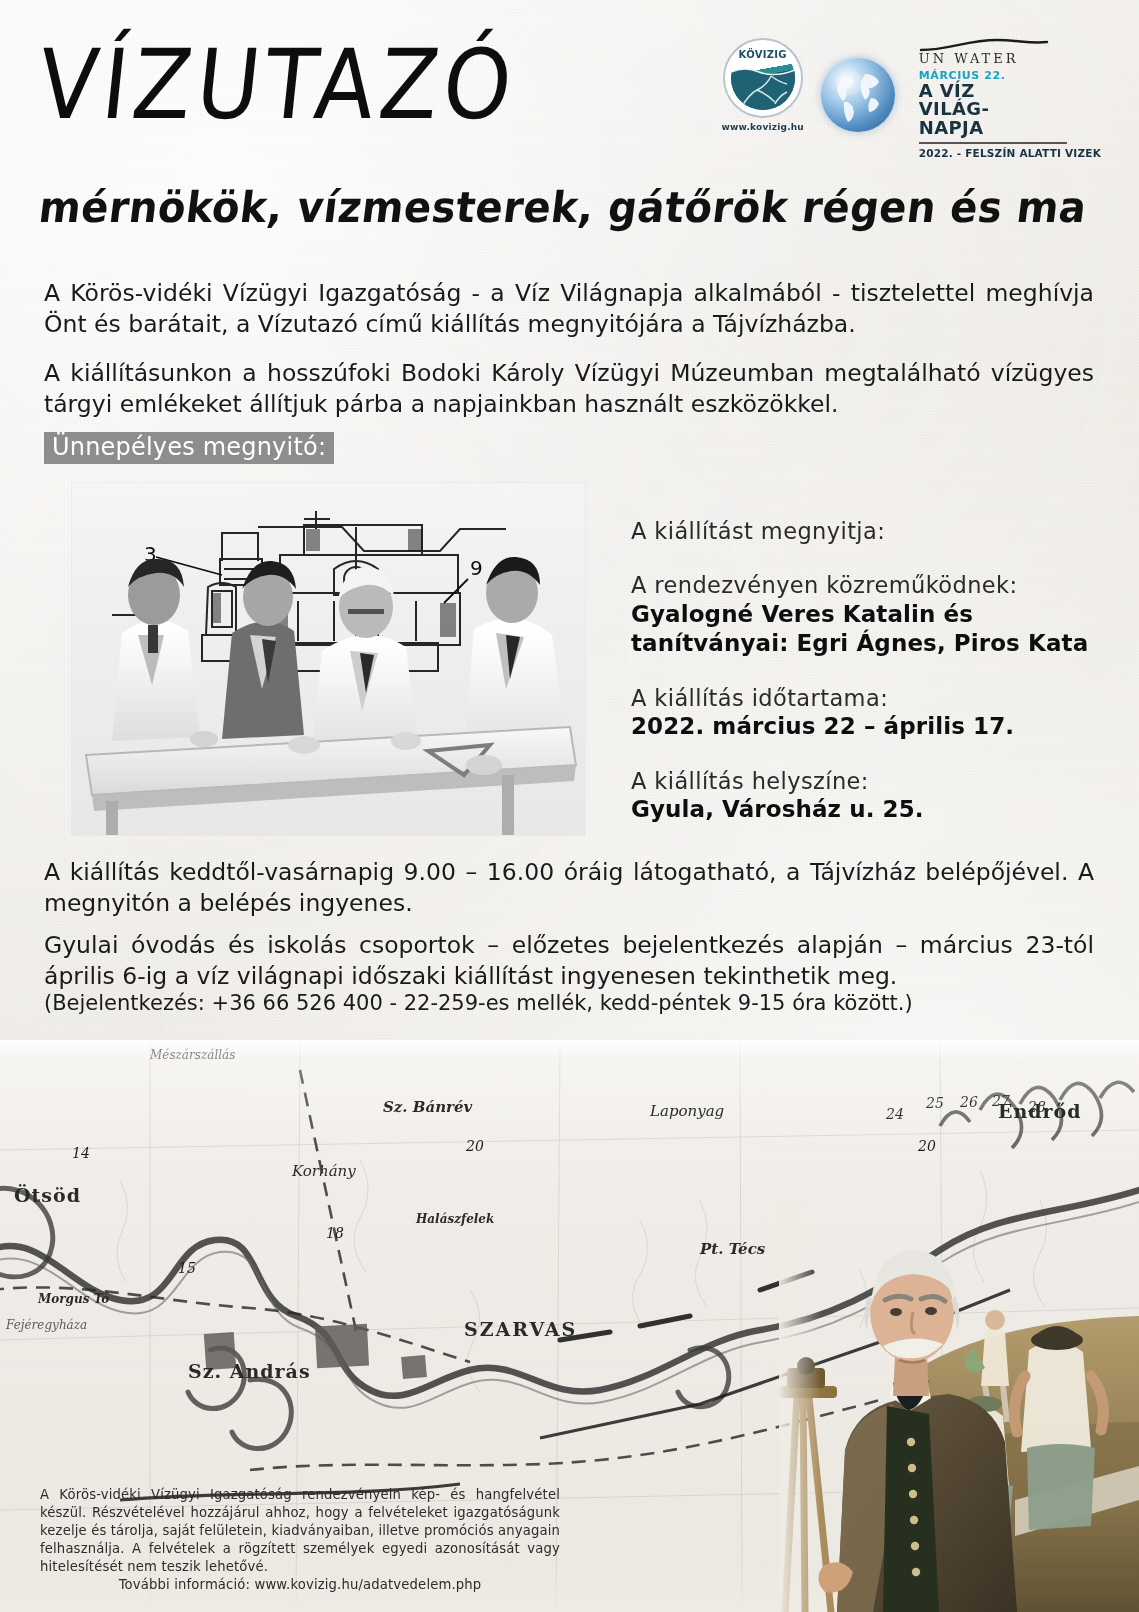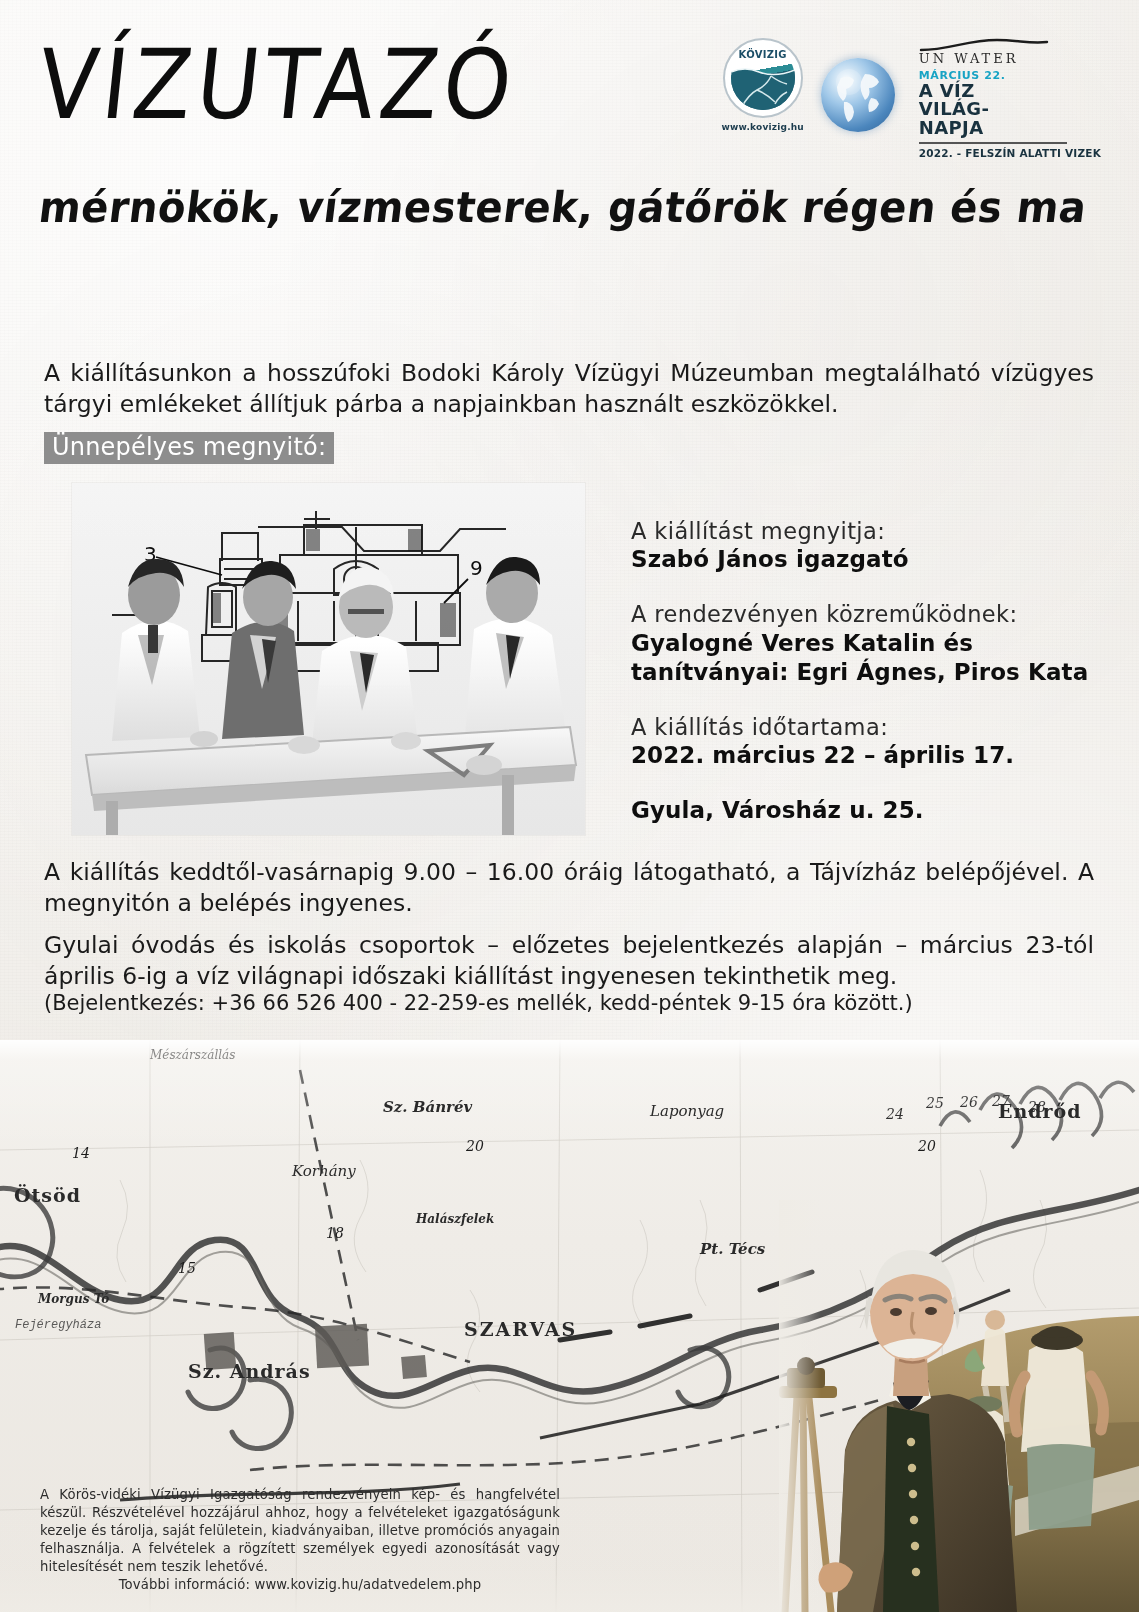--- a/index.html
+++ b/index.html
@@ -429,6 +429,7 @@
       </div>
     </div>
 
+    <div class="para p1">A Körös-vidéki Vízügyi Igazgatóság - a Víz Világnapja alkalmából - tisztelettel meghívja Önt és barátait, a Vízutazó című kiállítás megnyitójára a Tájvízházba.</div>
     <div class="para p2">A kiállításunkon a hosszúfoki Bodoki Károly Vízügyi Múzeumban megtalálható vízügyes tárgyi emlékeket állítjuk párba a napjainkban használt eszközökkel.</div>
 
     <div class="opening">

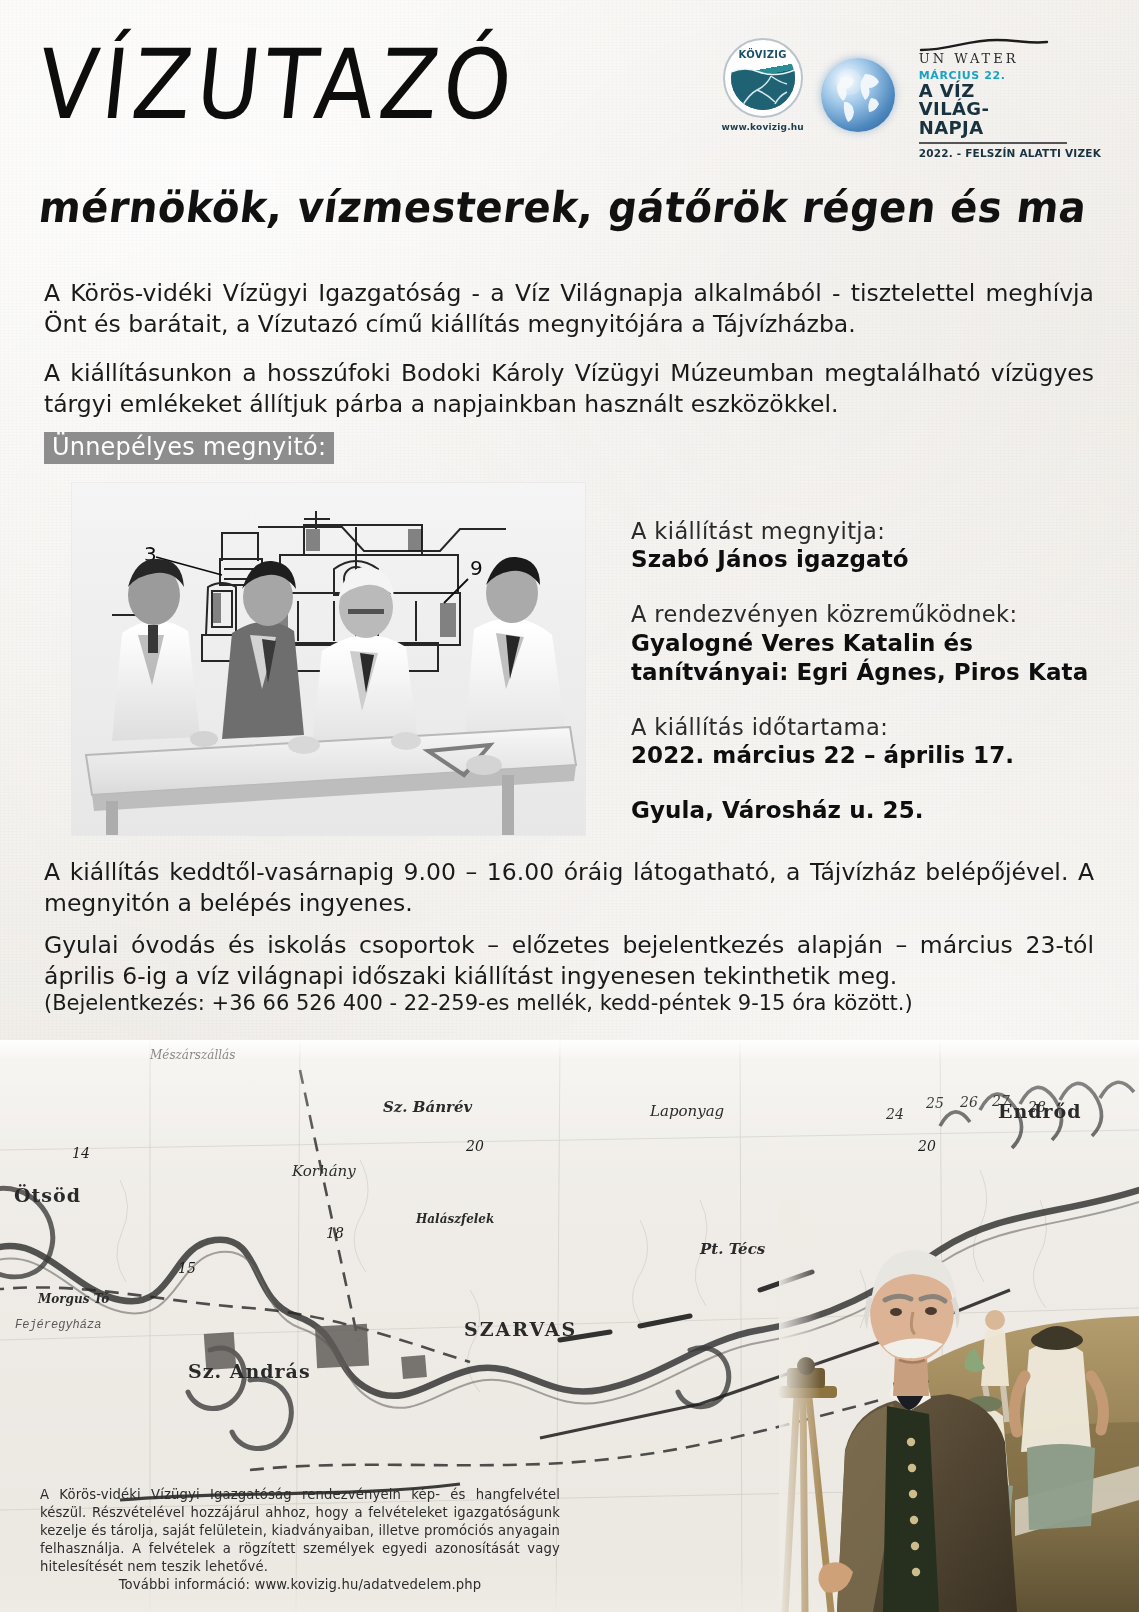--- a/index.html
+++ b/index.html
@@ -534,7 +534,6 @@
     <div class="info">
       <div class="blk">
         <div class="lbl">A kiállítást megnyitja:</div>
-        <div class="val">Szabó János igazgató</div>
       </div>
       <div class="blk">
         <div class="lbl">A rendezvényen közreműködnek:</div>

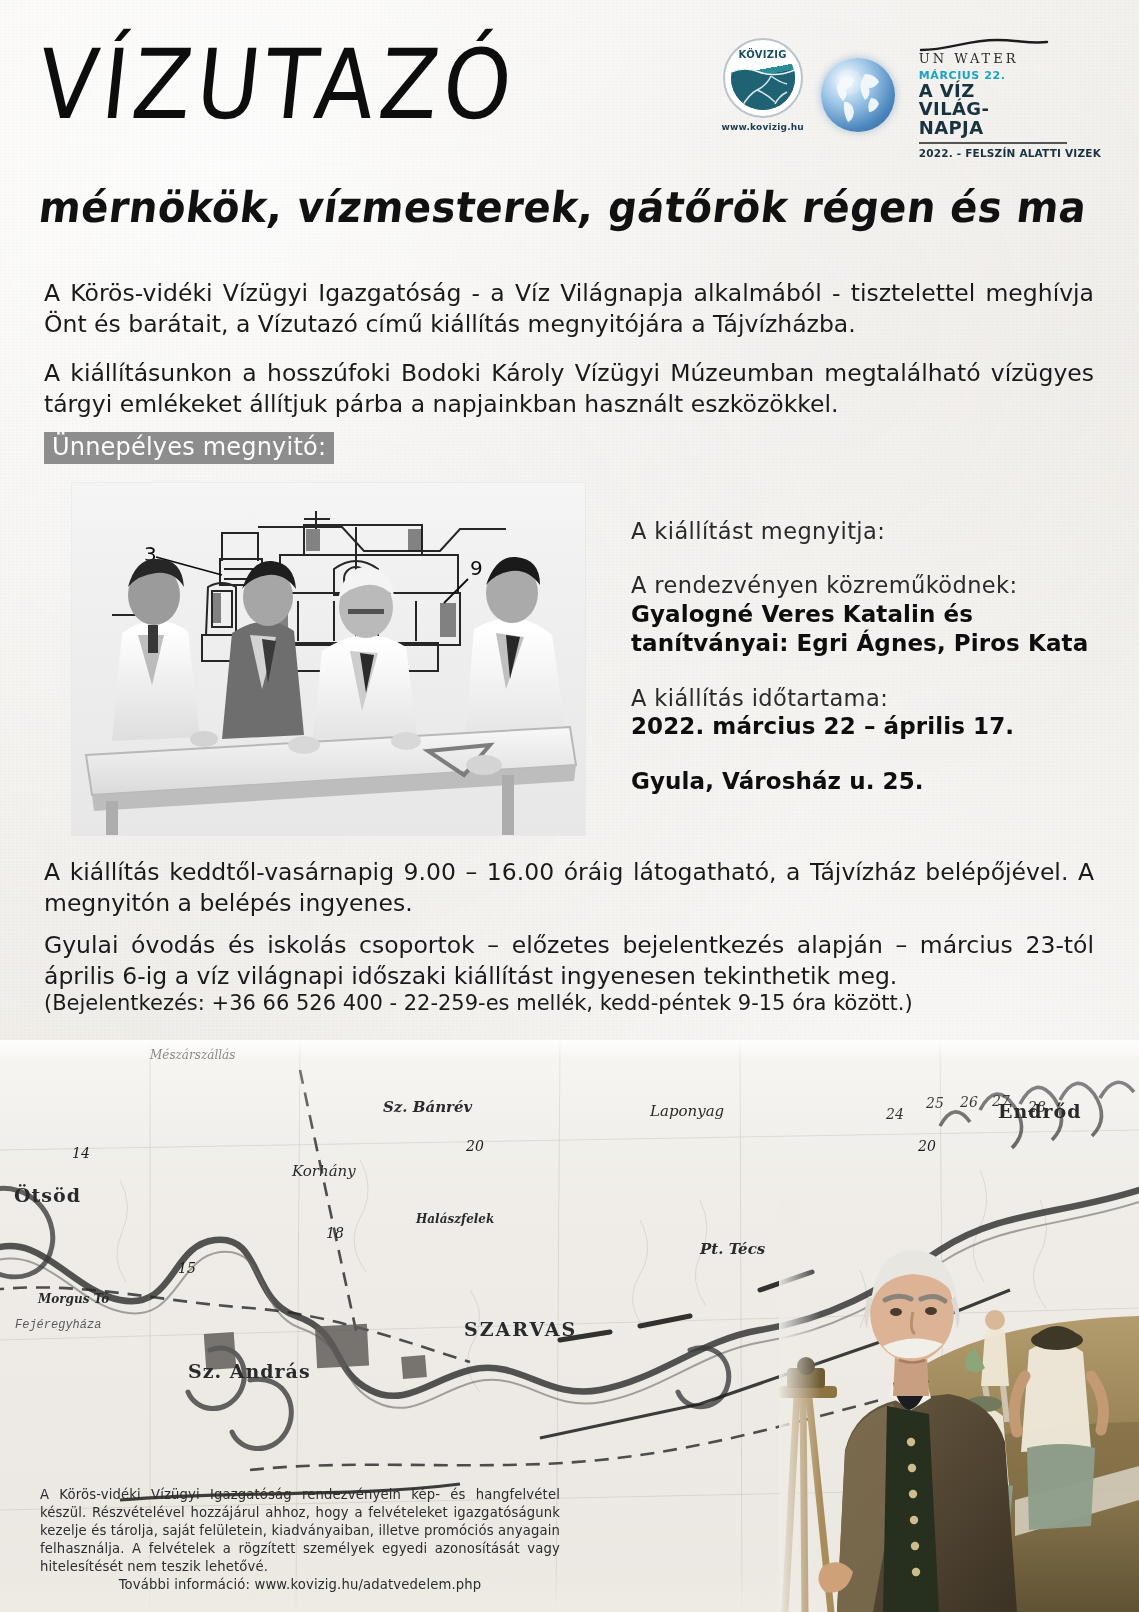--- a/index.html
+++ b/index.html
@@ -544,6 +544,7 @@
         <div class="val">2022. március 22 – április 17.</div>
       </div>
       <div class="blk">
+        <div class="lbl">A kiállítás helyszíne:</div>
         <div class="val">Gyula, Városház u. 25.</div>
       </div>
     </div>

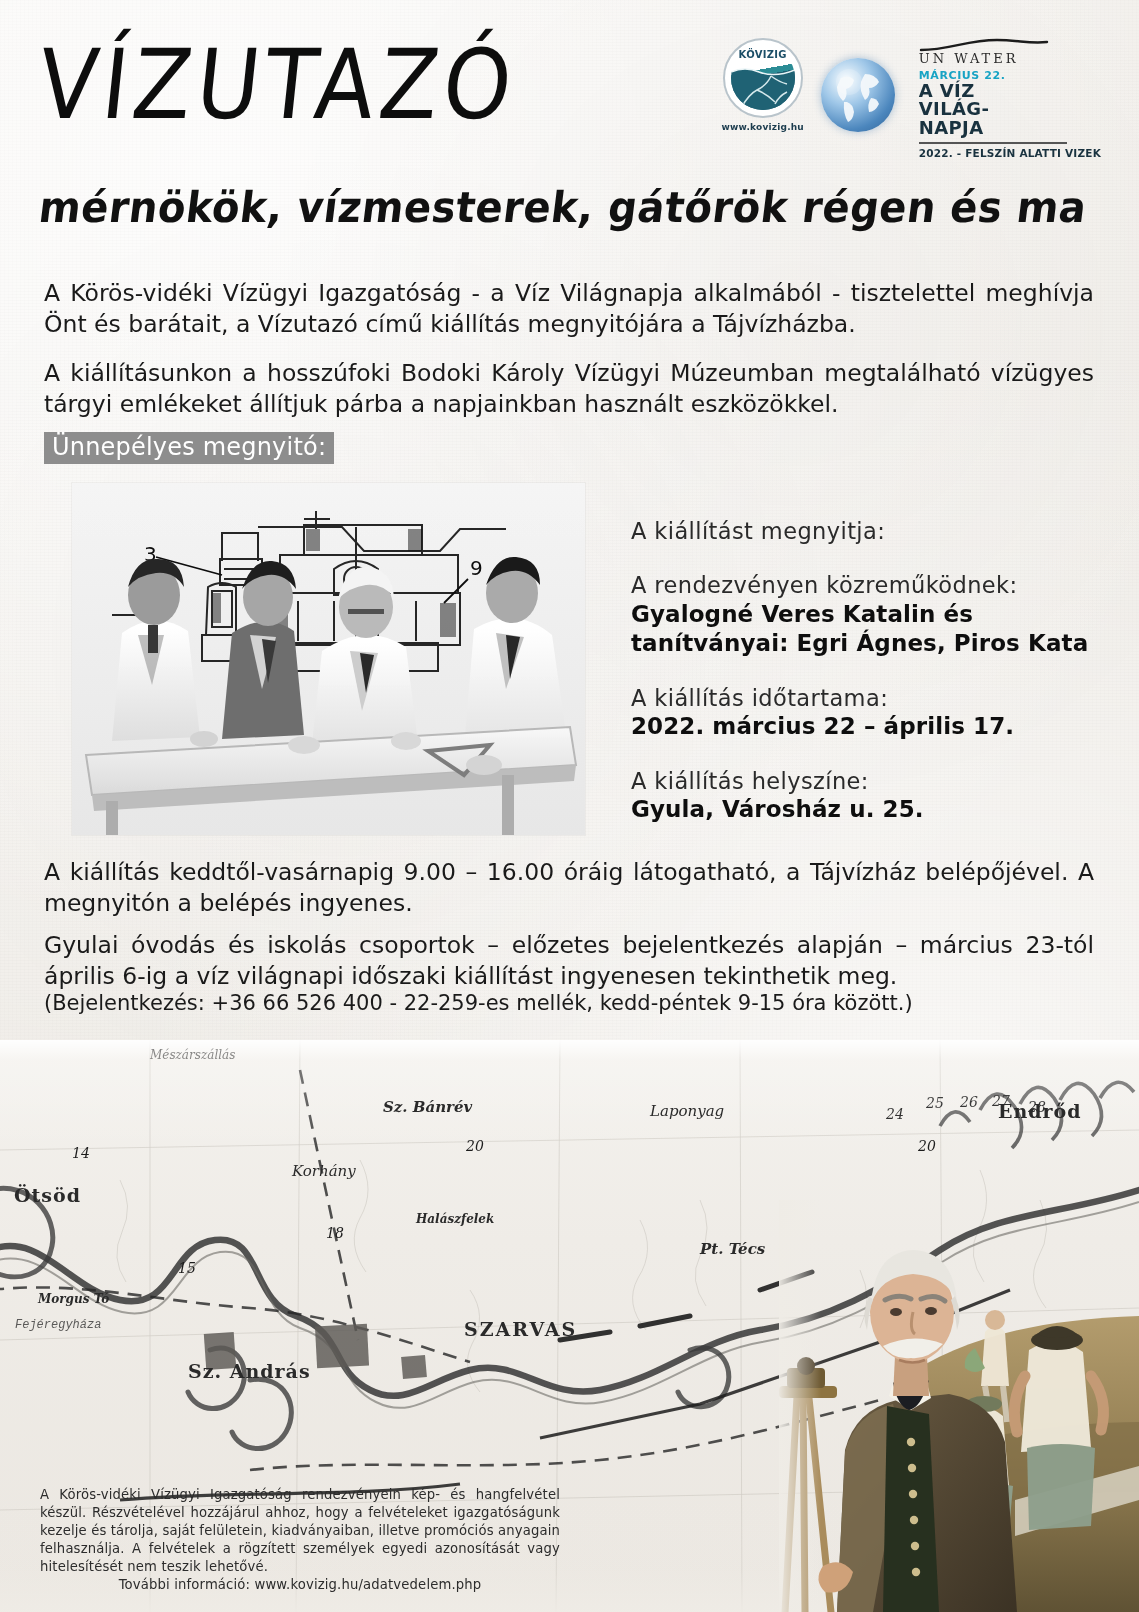--- a/index.html
+++ b/index.html
@@ -268,7 +268,7 @@
     <div class="map-label ml-sm" style="left:416px;top:172px;font-weight:700;">Halászfelek</div>
     <div class="map-label ml-sm" style="left:38px;top:204px;font-weight:700;margin-top:48px;">Morgus Tó</div>
     <div class="map-label ml-sm" style="left:150px;top:8px;opacity:.55;">Mészárszállás</div>
-    <div class="map-label ml-sm" style="left:15px;top:278px;opacity:.75;font-family:Liberation Mono, monospace;">Fejéregyháza</div>
+    <div class="map-label ml-sm" style="left:6px;top:278px;opacity:.75;">Fejéregyháza</div>
   </div>
 
   <div class="painting">

